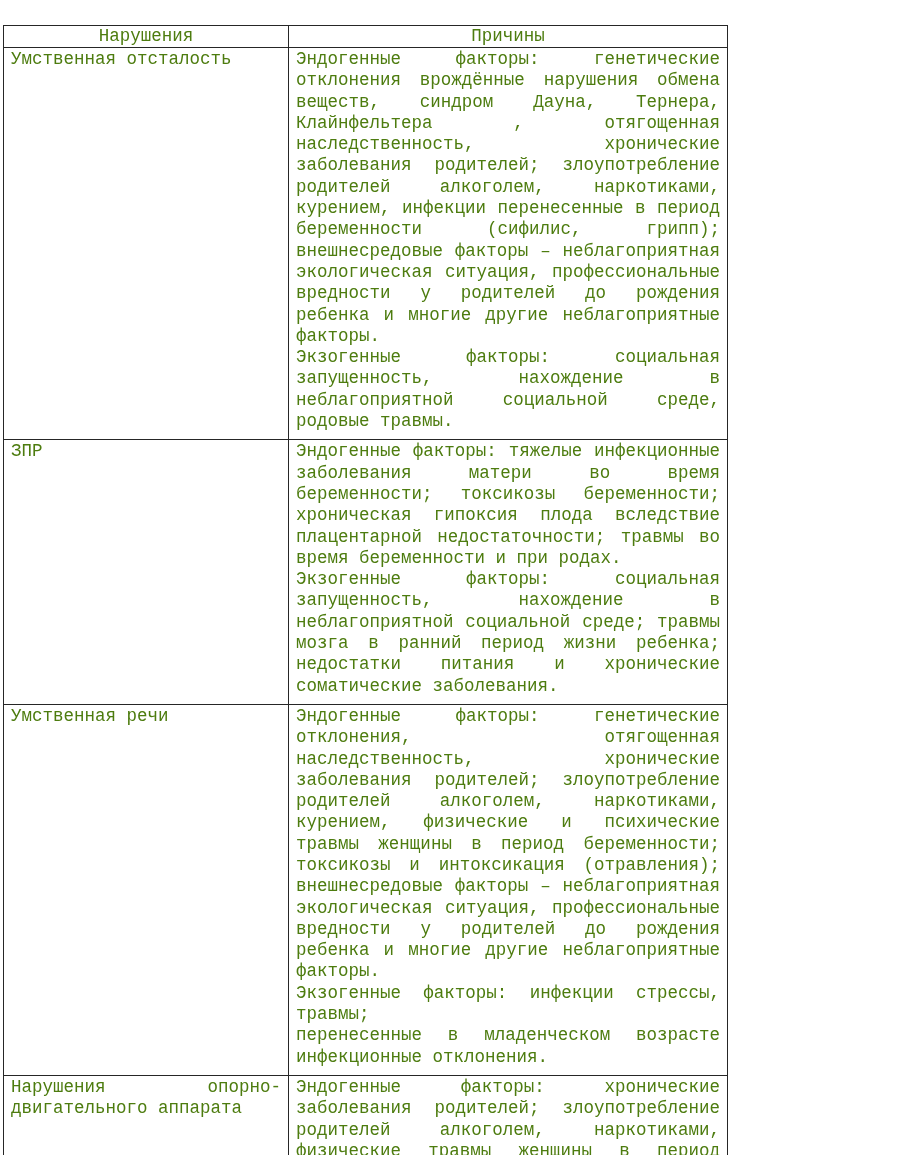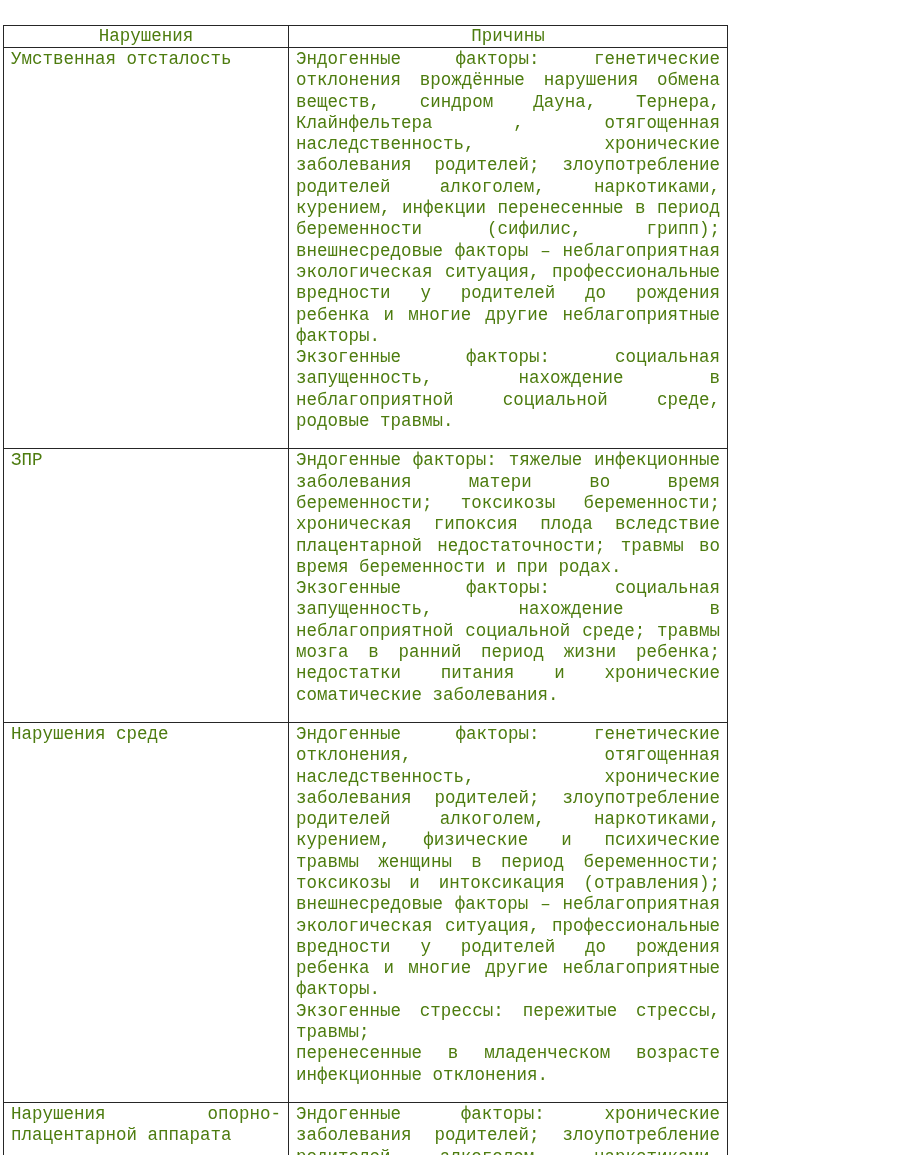--- a/index.html
+++ b/index.html
@@ -29,7 +29,7 @@
   th, td {
     border: 1.5px solid #262626;
     vertical-align: top;
-    padding: 1px 7px 16px 7px;
+    padding: 1px 7px 7px 7px;
     font-size: 17.5px;
     line-height: 21.3px;
   }

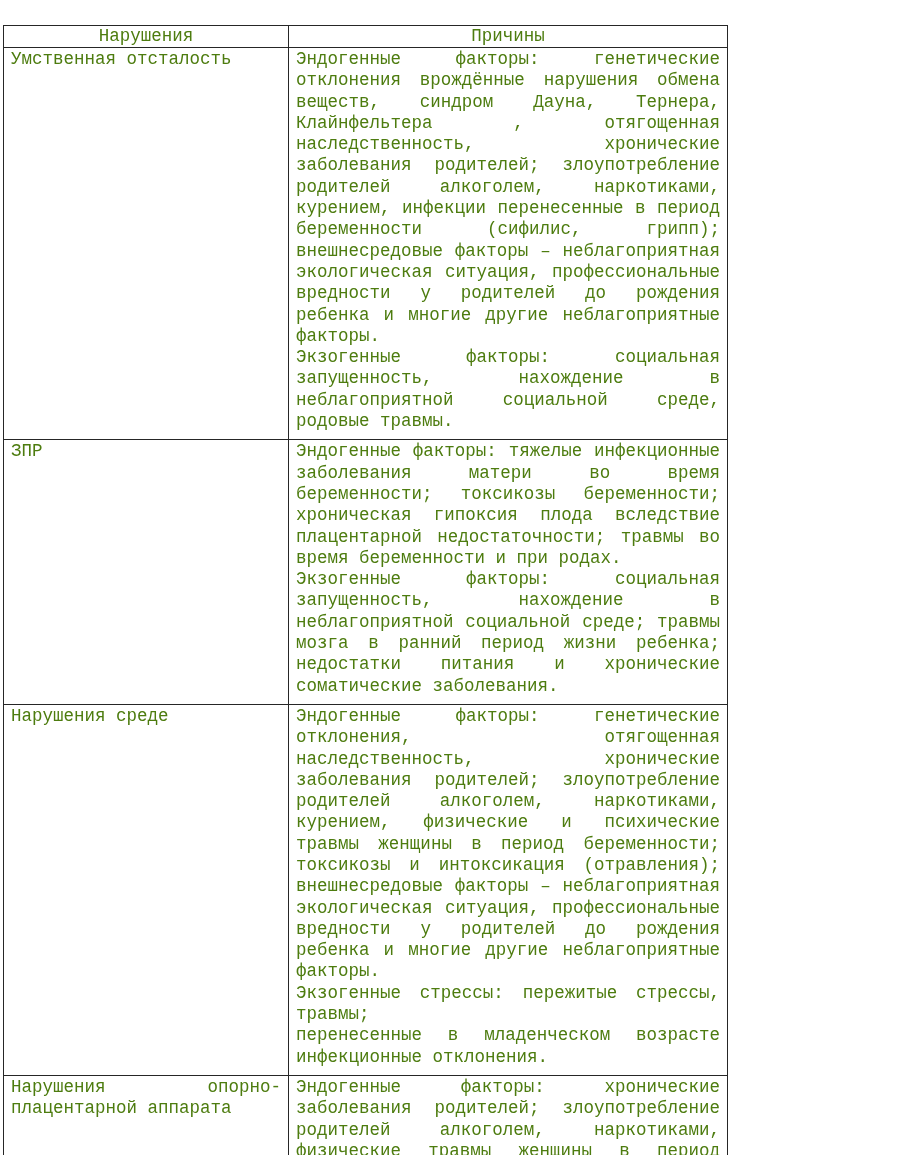--- a/index.html
+++ b/index.html
@@ -88,7 +88,7 @@
         </td>
       </tr>
       <tr class="r3">
-        <td class="disorder">Нарушения среде</td>
+        <td class="disorder">Умственная речи</td>
         <td class="causes">
           <p>Эндогенные факторы: генетические отклонения, отягощенная наследственность, хронические заболевания родителей; злоупотребление родителей алкоголем, наркотиками, курением, физические и психические травмы женщины в период беременности; токсикозы и интоксикация (отравления); внешнесредовые факторы – неблагоприятная экологическая ситуация, профессиональные вредности у родителей до рождения ребенка и многие другие неблагоприятные факторы.</p>
           <p>

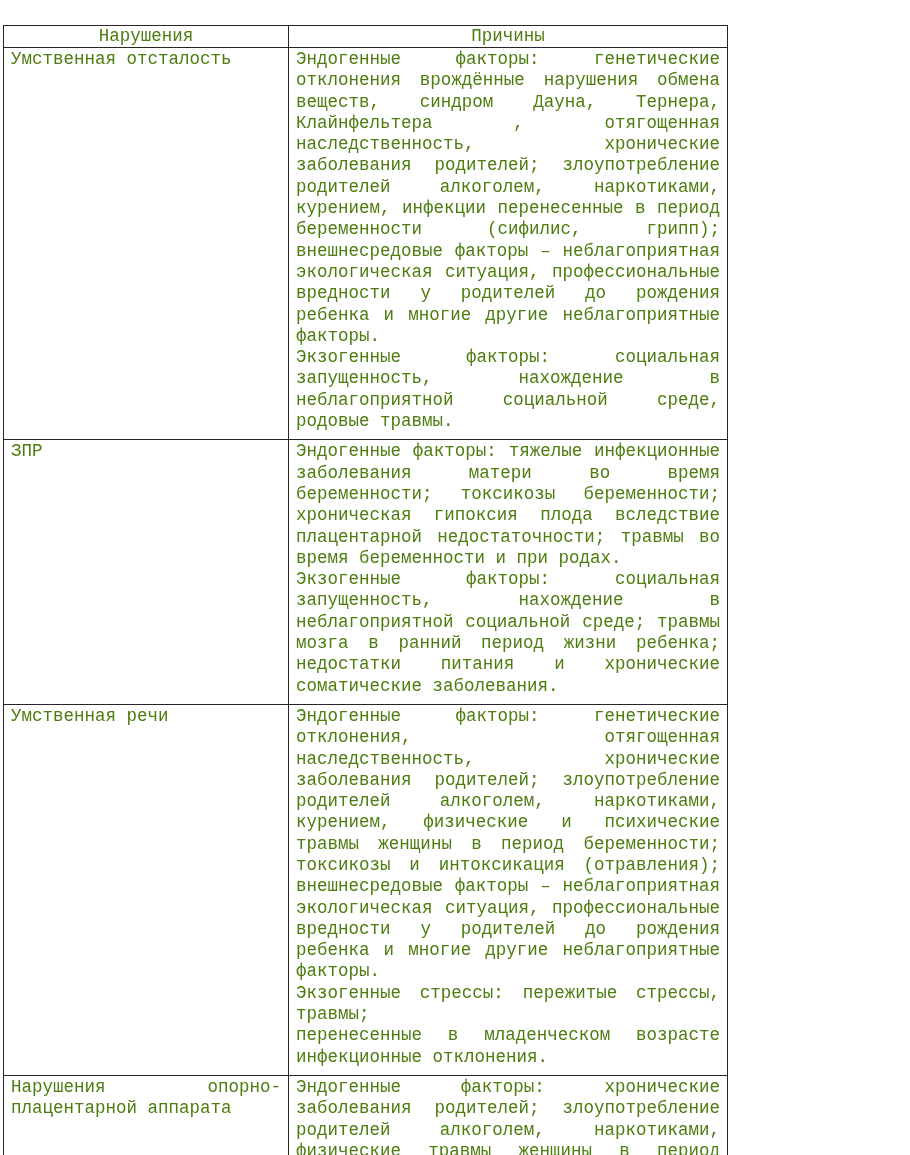--- a/index.html
+++ b/index.html
@@ -92,7 +92,7 @@
         <td class="causes">
           <p>Эндогенные факторы: генетические отклонения, отягощенная наследственность, хронические заболевания родителей; злоупотребление родителей алкоголем, наркотиками, курением, физические и психические травмы женщины в период беременности; токсикозы и интоксикация (отравления); внешнесредовые факторы – неблагоприятная экологическая ситуация, профессиональные вредности у родителей до рождения ребенка и многие другие неблагоприятные факторы.</p>
           <p>
-            <span class="line stretch">Экзогенные стрессы: пережитые стрессы, травмы;</span>
+            <span class="line stretch">Экзогенные факторы: инфекции стрессы, травмы;</span>
             <span class="line stretch">перенесенные в младенческом возрасте</span>
             <span class="line">инфекционные отклонения.</span>
           </p>

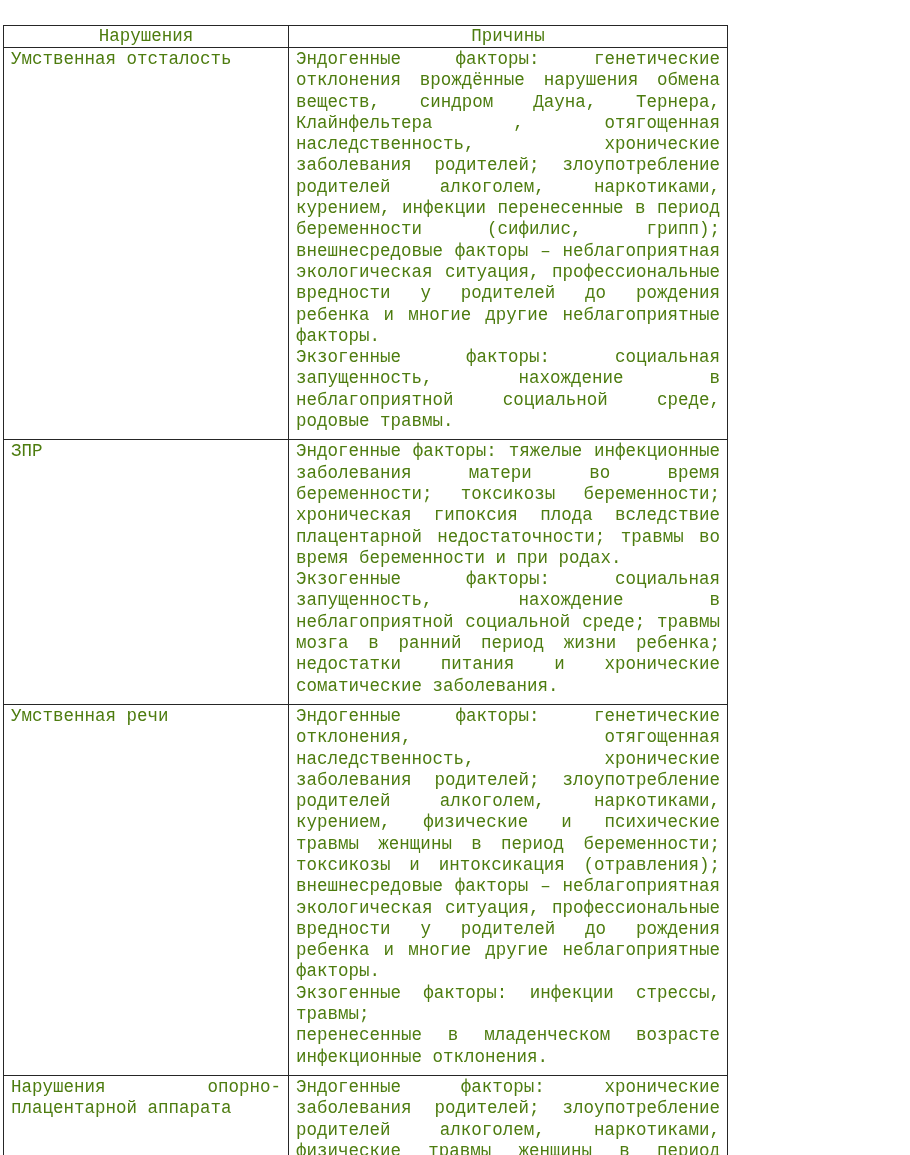--- a/index.html
+++ b/index.html
@@ -101,7 +101,7 @@
       <tr class="r4">
         <td class="disorder">
           <span class="line stretch">Нарушения опорно-</span>
-          <span class="line">плацентарной аппарата</span>
+          <span class="line">двигательного аппарата</span>
         </td>
         <td class="causes">
           <p>Эндогенные факторы: хронические заболевания родителей; злоупотребление родителей алкоголем, наркотиками, физические травмы женщины в период беременности; инфекционные, вирусные заболевания, токсоплазмоз; конфликт по резус-фактору; токсикозы и интоксикация (отравления); внешнесредовые факторы – неблагоприятная экологическая ситуация, профессиональные вредности у родителей до рождения ребенка и многие другие неблагоприятные факторы.</p>

